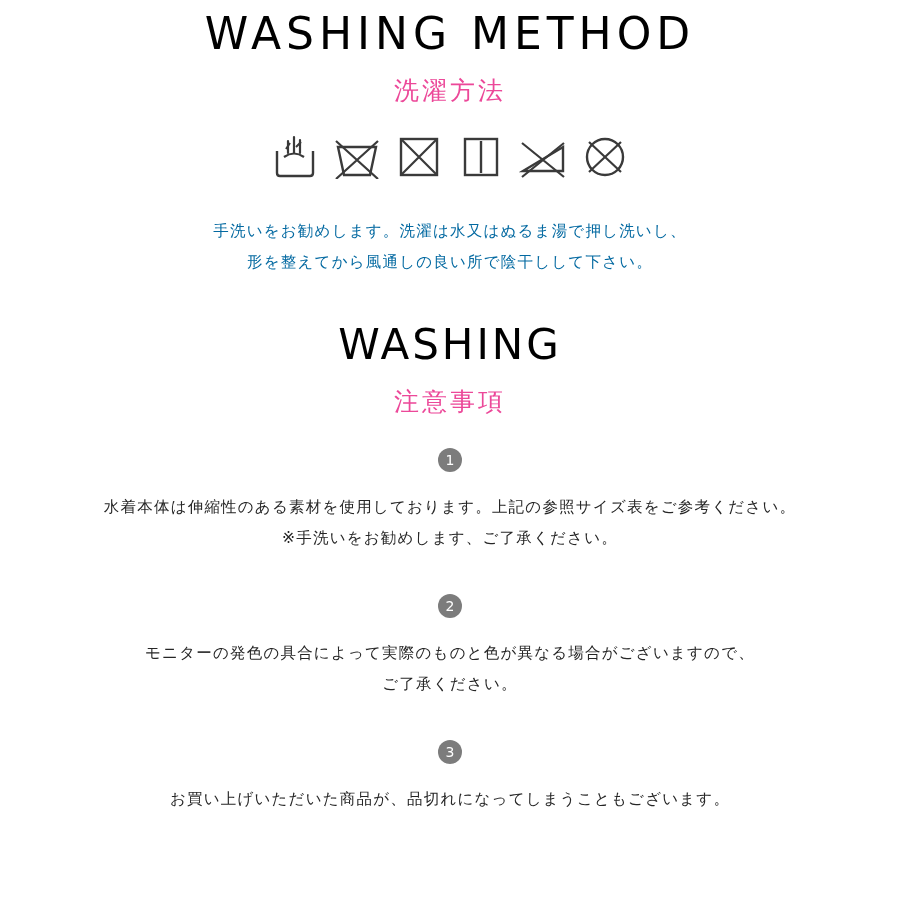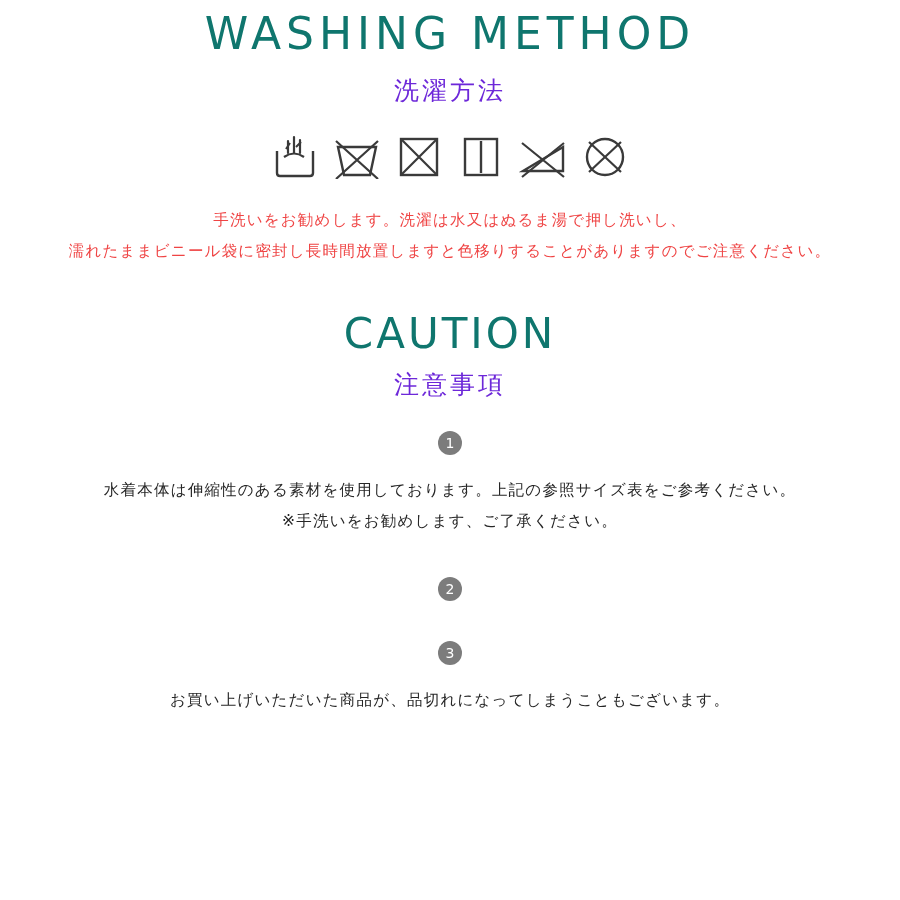--- a/index.html
+++ b/index.html
@@ -28,7 +28,7 @@
     font-size: 44px;
     letter-spacing: 5px;
     font-weight: 400;
-    color: #0f766e;
+    color: #000000;
     font-family: "DejaVu Sans", sans-serif;
     line-height: 1.1;
   }

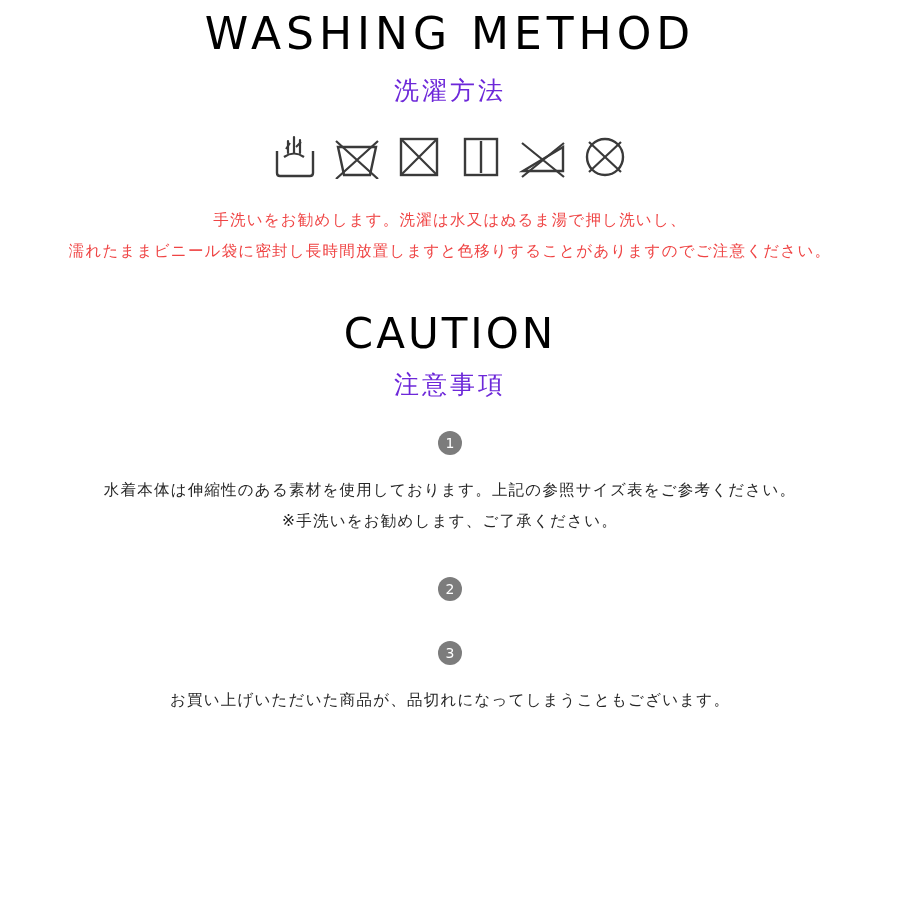--- a/index.html
+++ b/index.html
@@ -36,7 +36,7 @@
     text-align: center;
     font-size: 25px;
     letter-spacing: 3px;
-    color: #6d28d9;
+    color: #ec4899;
     font-weight: 500;
     font-family: "DejaVu Sans", sans-serif;
   }

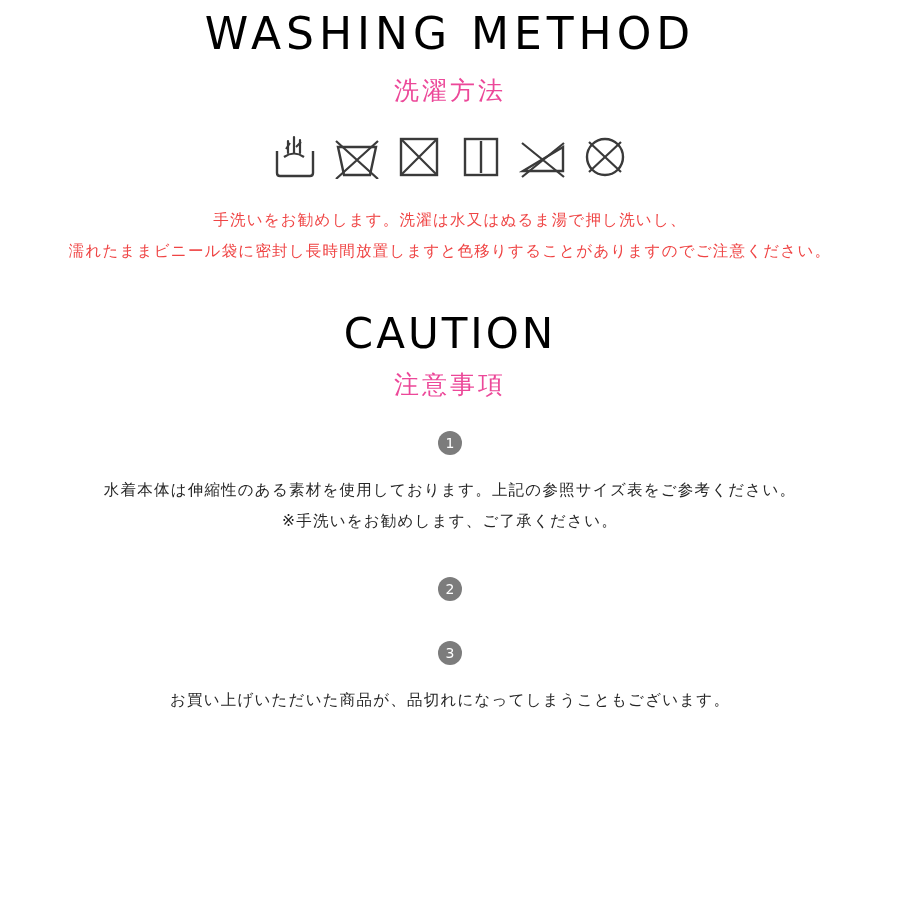--- a/index.html
+++ b/index.html
@@ -62,9 +62,9 @@
 
   
   .care-text {
-    margin-top: 24px;
+    margin-top: 35px;
     text-align: center;
-    color: #ef4444;
+    color: #0369a1;
     font-size: 15.5px;
     line-height: 2.0;
     letter-spacing: 1.2px;

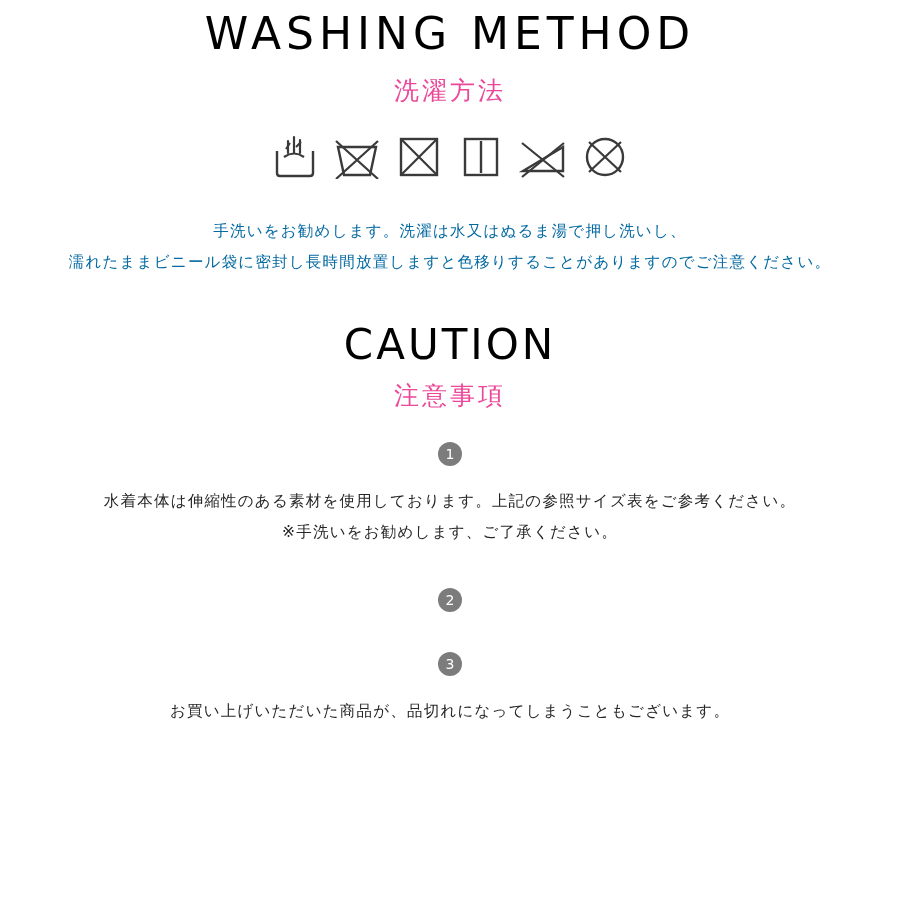--- a/index.html
+++ b/index.html
@@ -161,6 +161,7 @@
 
   <div class="care-text">
     <div>手洗いをお勧めします。洗濯は水又はぬるま湯で押し洗いし、</div>
+    <div>形を整えてから風通しの良い所で陰干しして下さい。</div>
     <div>濡れたままビニール袋に密封し長時間放置しますと色移りすることがありますのでご注意ください。</div>
   </div>
 

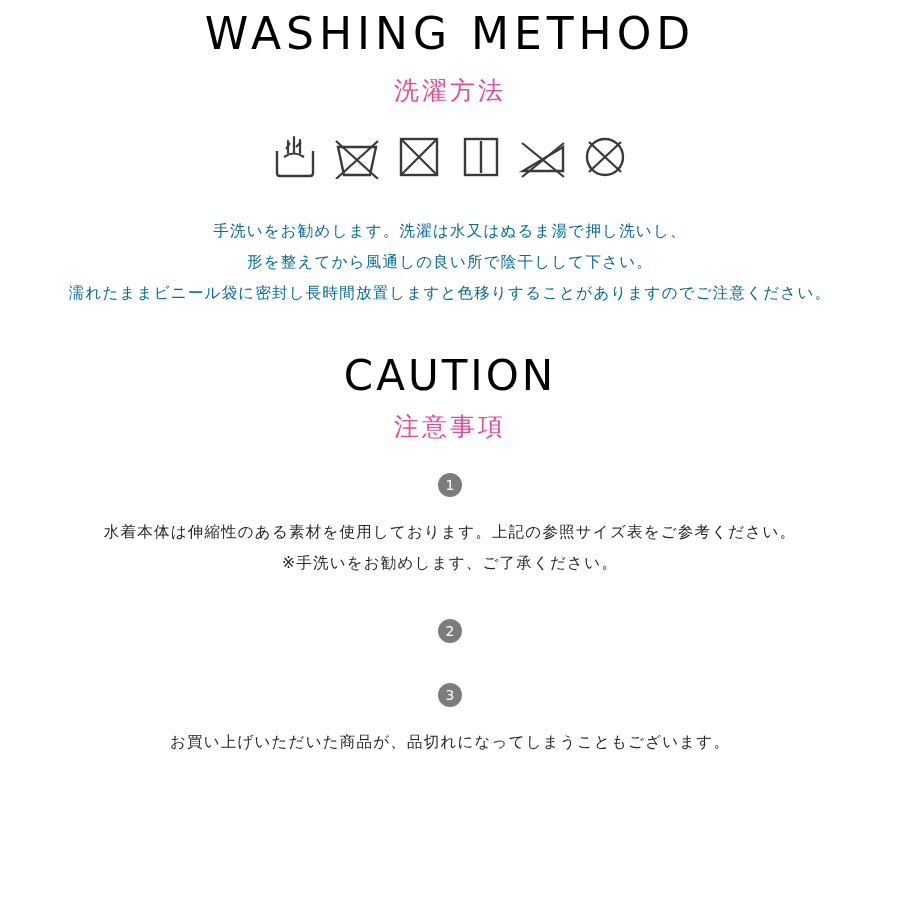--- a/index.html
+++ b/index.html
@@ -162,7 +162,6 @@
   <div class="care-text">
     <div>手洗いをお勧めします。洗濯は水又はぬるま湯で押し洗いし、</div>
     <div>形を整えてから風通しの良い所で陰干しして下さい。</div>
-    <div>濡れたままビニール袋に密封し長時間放置しますと色移りすることがありますのでご注意ください。</div>
   </div>
 
   <div class="title-en" id="caution-title">CAUTION</div>

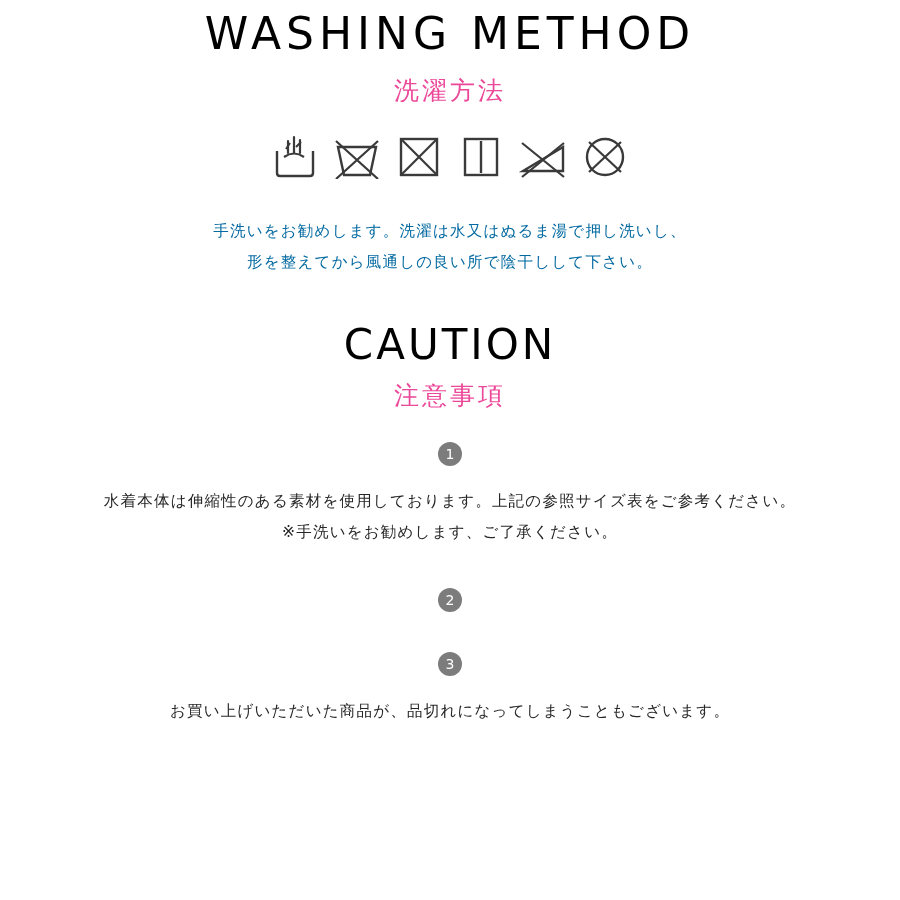--- a/index.html
+++ b/index.html
@@ -164,7 +164,7 @@
     <div>形を整えてから風通しの良い所で陰干しして下さい。</div>
   </div>
 
-  <div class="title-en" id="caution-title">CAUTION</div>
+  <div class="title-en" id="caution-title">WASHING</div>
   <div class="title-jp" id="caution-subtitle">注意事項</div>
 
   <div class="item" id="item-1">

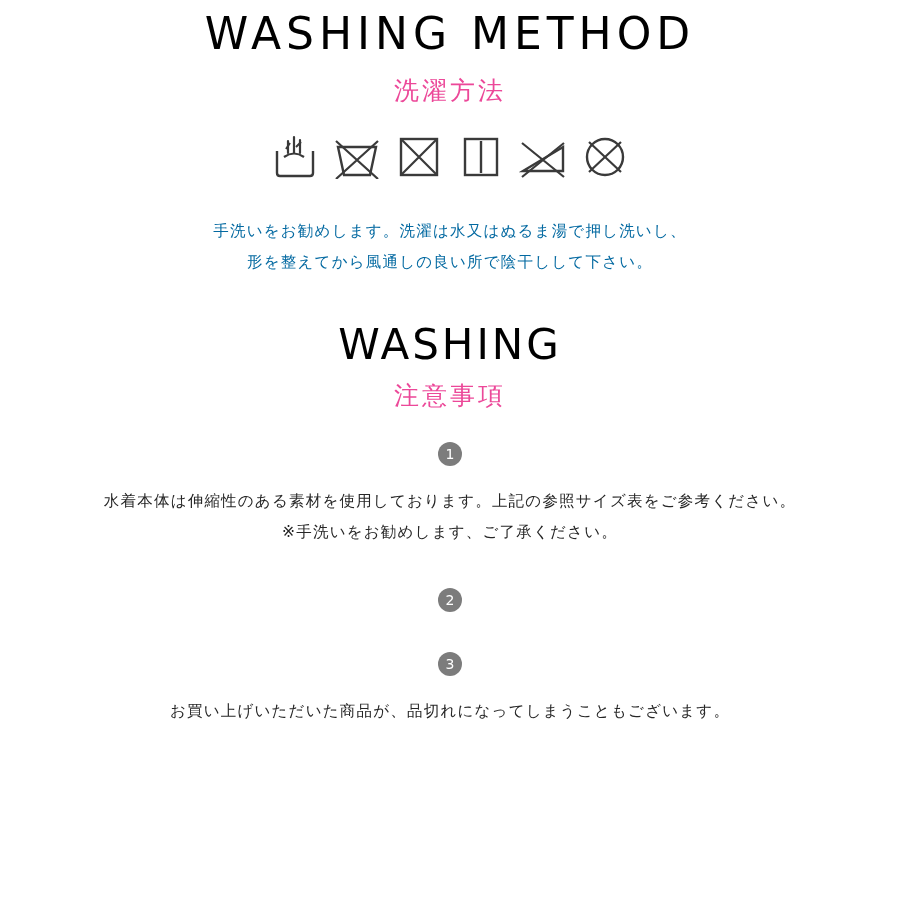--- a/index.html
+++ b/index.html
@@ -74,7 +74,7 @@
 
   
   #caution-title { margin-top: 44px; font-size: 42px; letter-spacing: 3px;}
-  #caution-subtitle { margin-top: 10px; }
+  #caution-subtitle { margin-top: 16px; }
 
   .num-badge {
     width: 24px;

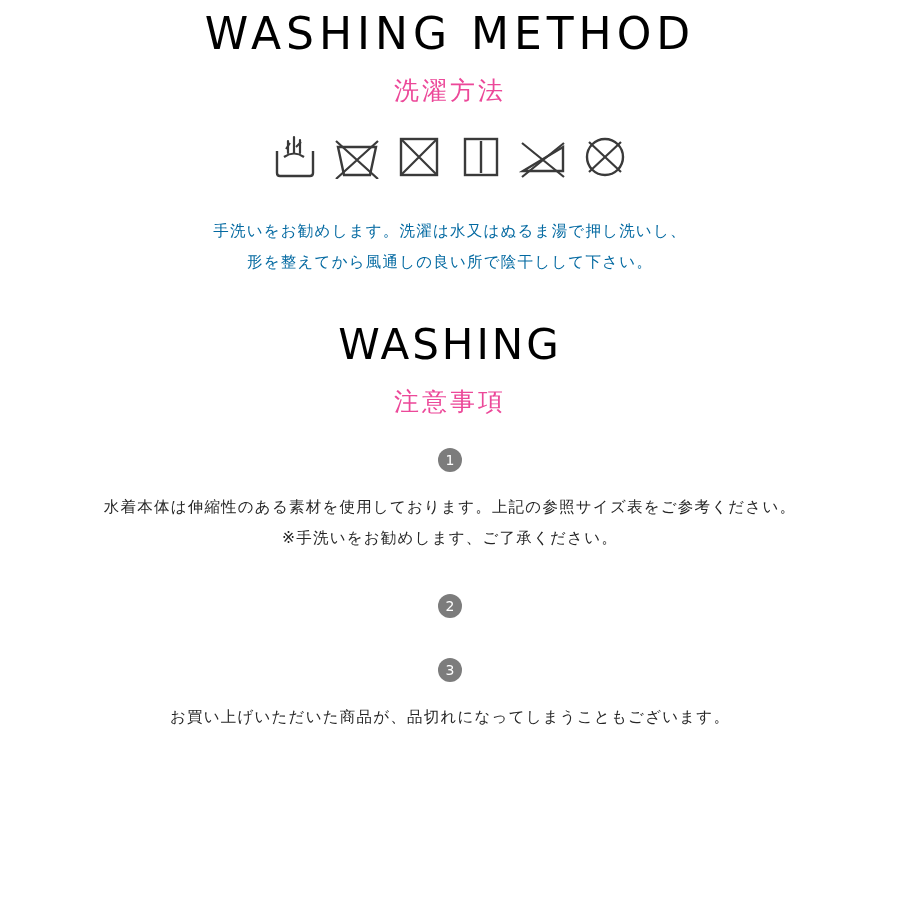--- a/index.html
+++ b/index.html
@@ -177,6 +177,10 @@
 
   <div class="item" id="item-2">
     <div class="num-badge">2</div>
+    <div class="item-text">
+      <div>モニターの発色の具合によって実際のものと色が異なる場合がございますので、</div>
+      <div>ご了承ください。</div>
+    </div>
   </div>
 
   <div class="item" id="item-3">

